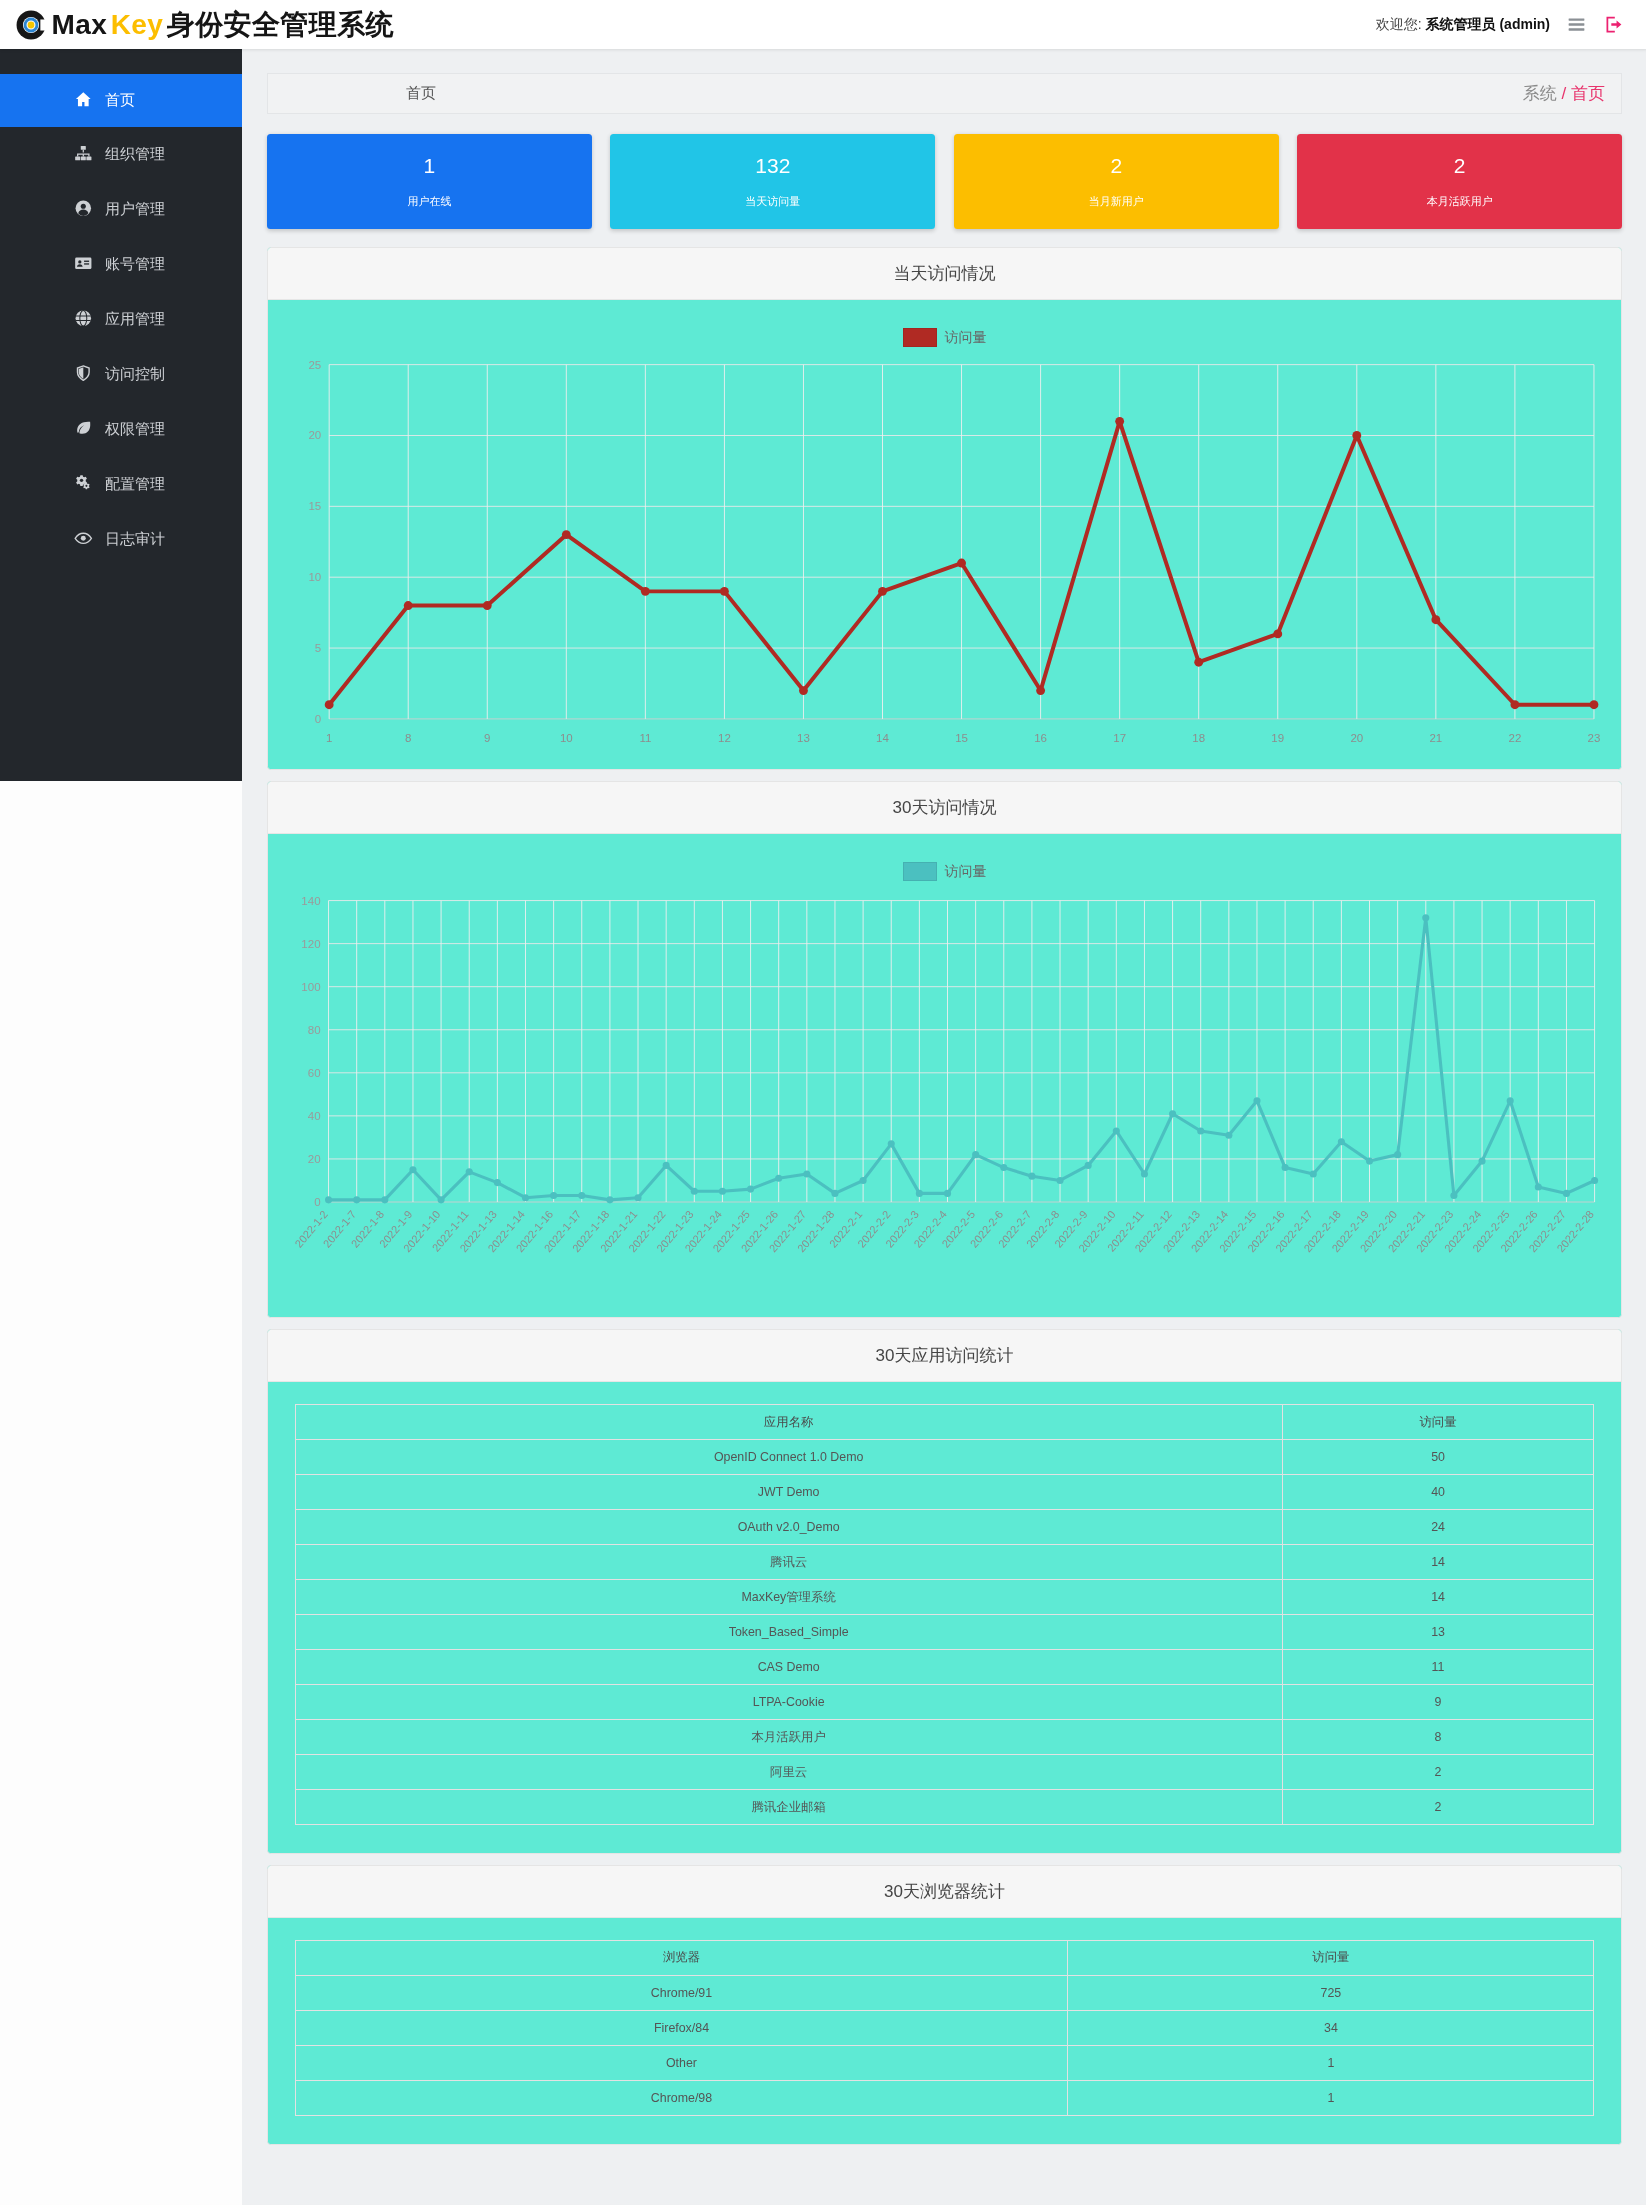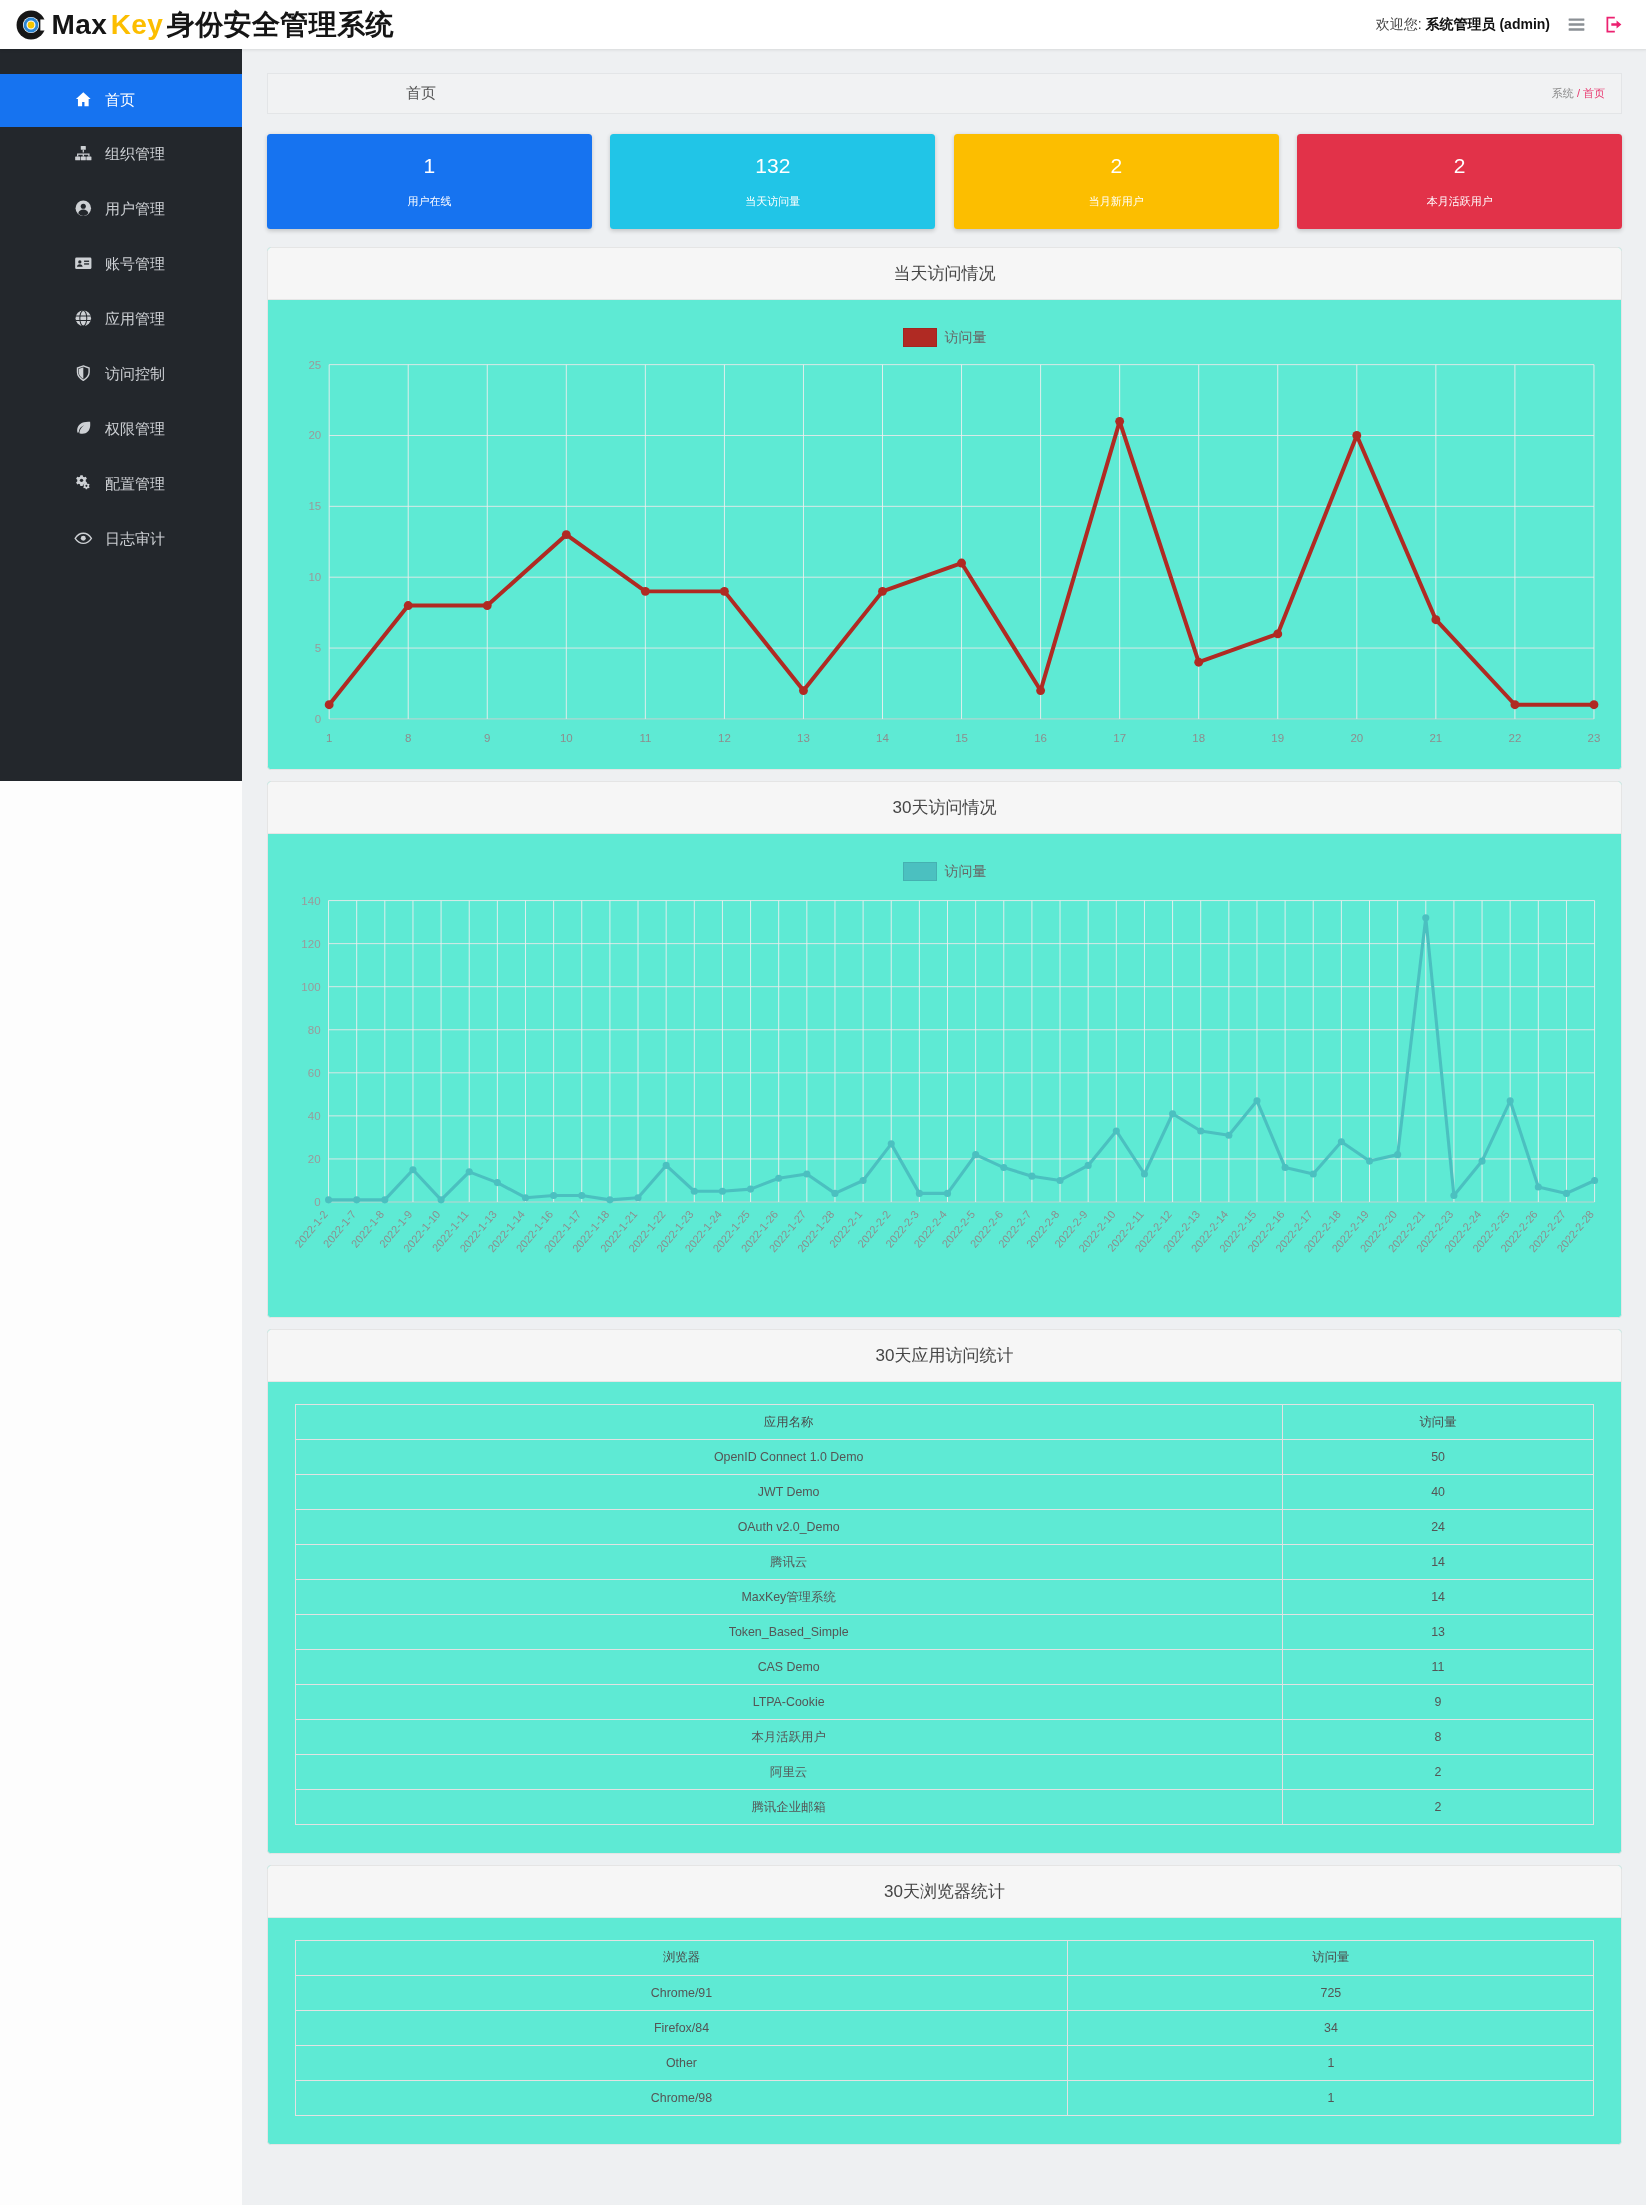--- a/index.html
+++ b/index.html
@@ -46,7 +46,7 @@
     padding-right:16px; margin-bottom:19.5px;
   }
   .tab-active { width:306px; text-align:center; font-size:15px; color:#555; cursor:pointer; }
-  .breadcrumb { font-size:11px; }
+  .breadcrumb { font-size:17px; }
   .breadcrumb .root { color:#8a8a8a; }
   .breadcrumb .sep, .breadcrumb .current { color:#e8356d; }
   .breadcrumb .current { cursor:pointer; }

